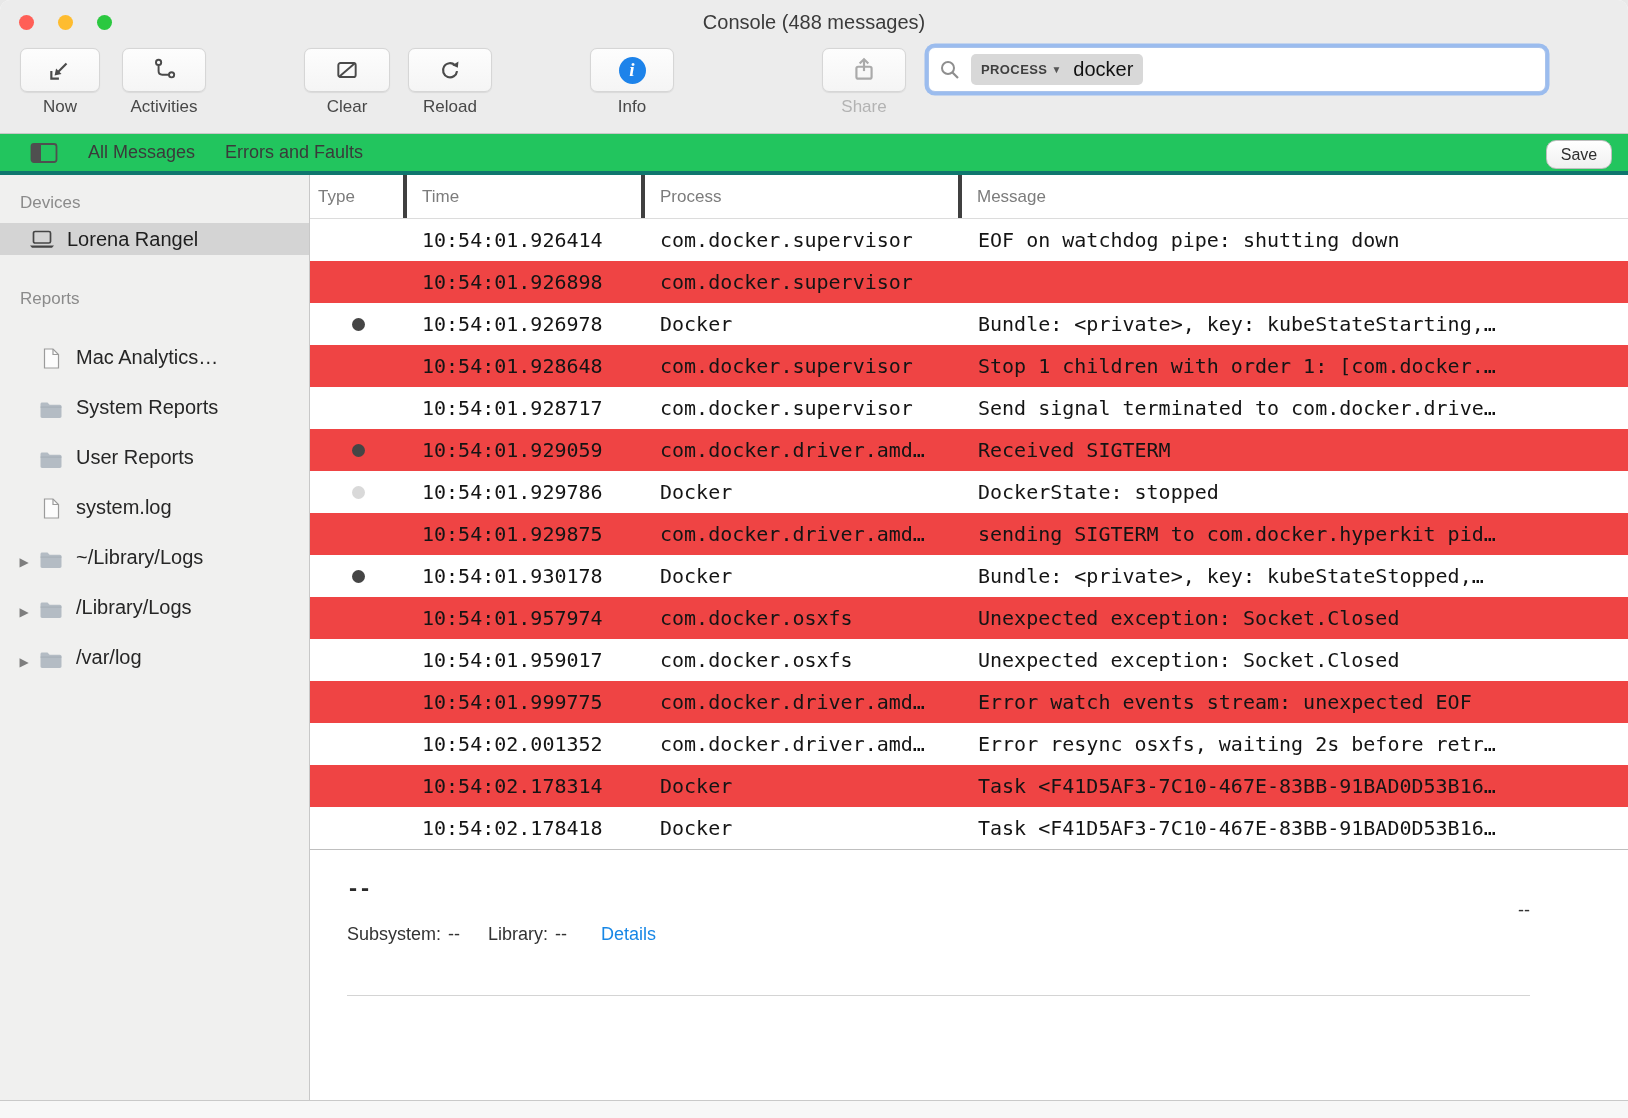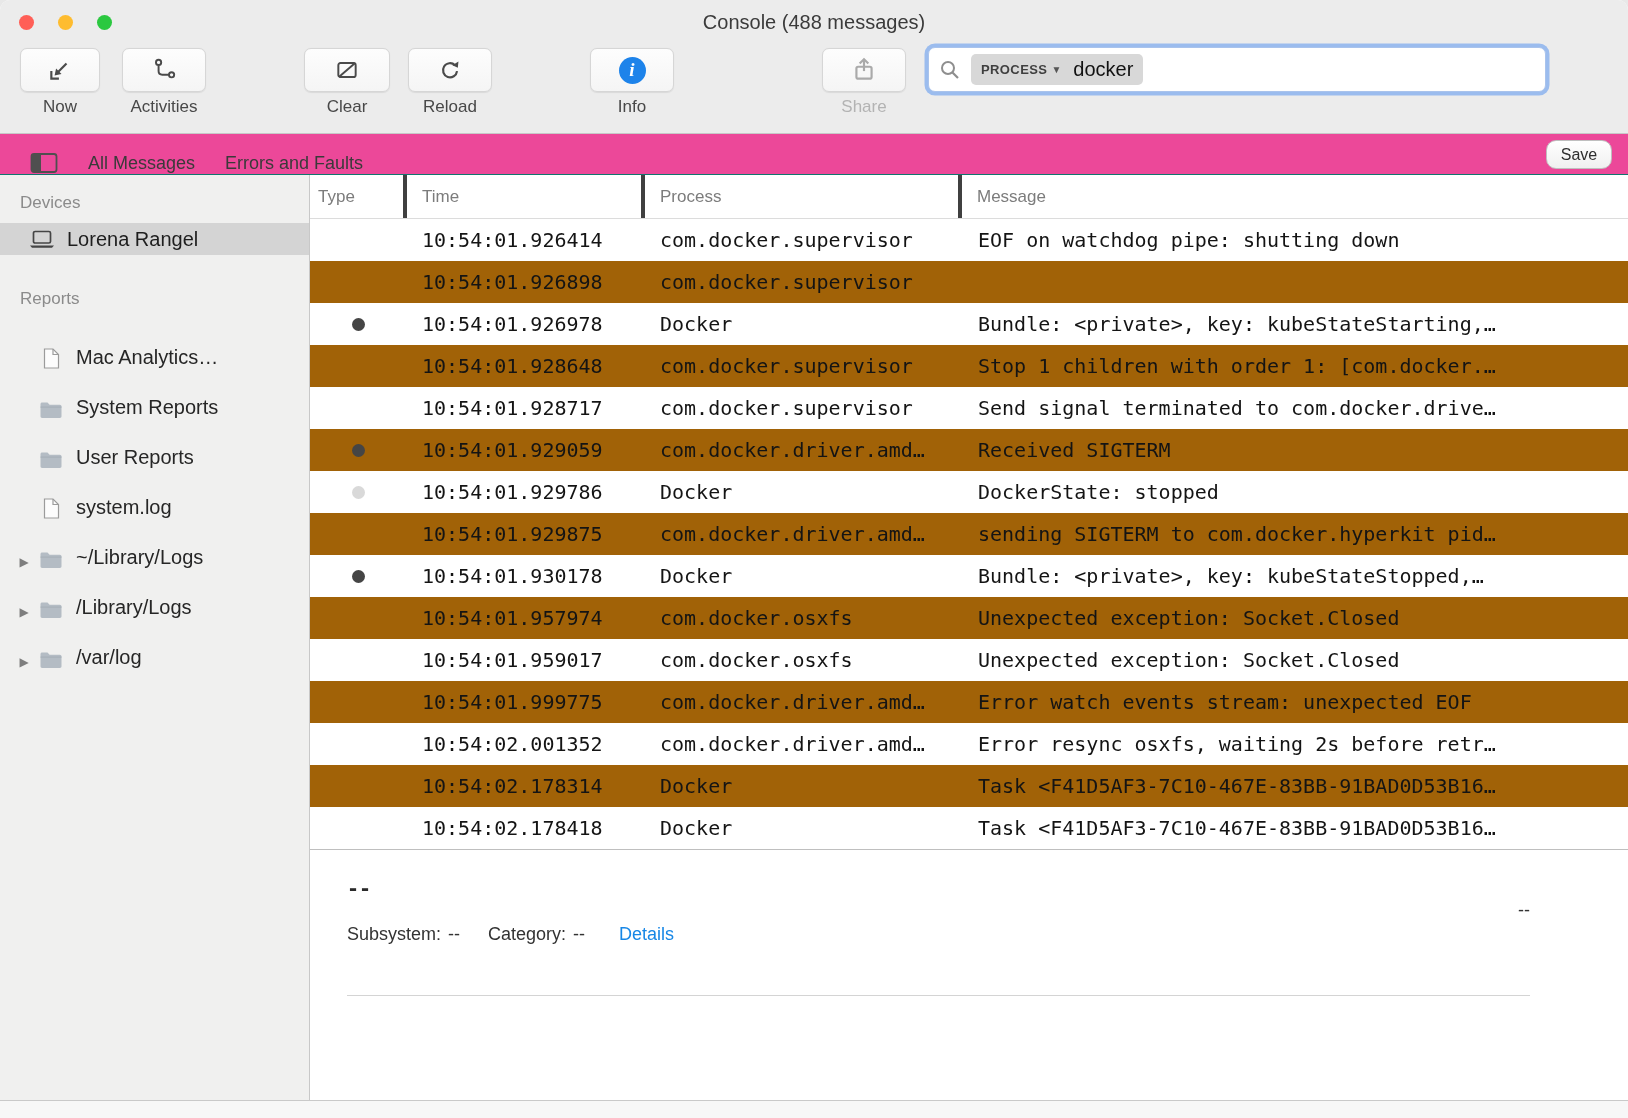--- a/index.html
+++ b/index.html
@@ -63,8 +63,8 @@
 
   
   .tabbar {
-    flex:0 0 41px; background:#ec4899; border-bottom:1px solid #0f766e;
-    display:flex; align-items:flex-end; position:relative;
+    flex:0 0 41px; background:#22c55e; border-bottom:4px solid #0f766e;
+    display:flex; align-items:center; position:relative;
   }
   .sb-toggle { margin-left:30px; display:flex; align-items:center; cursor:default; }
   .view-tab { font-size:18px; color:#3a3a3a; margin-left:30px; }

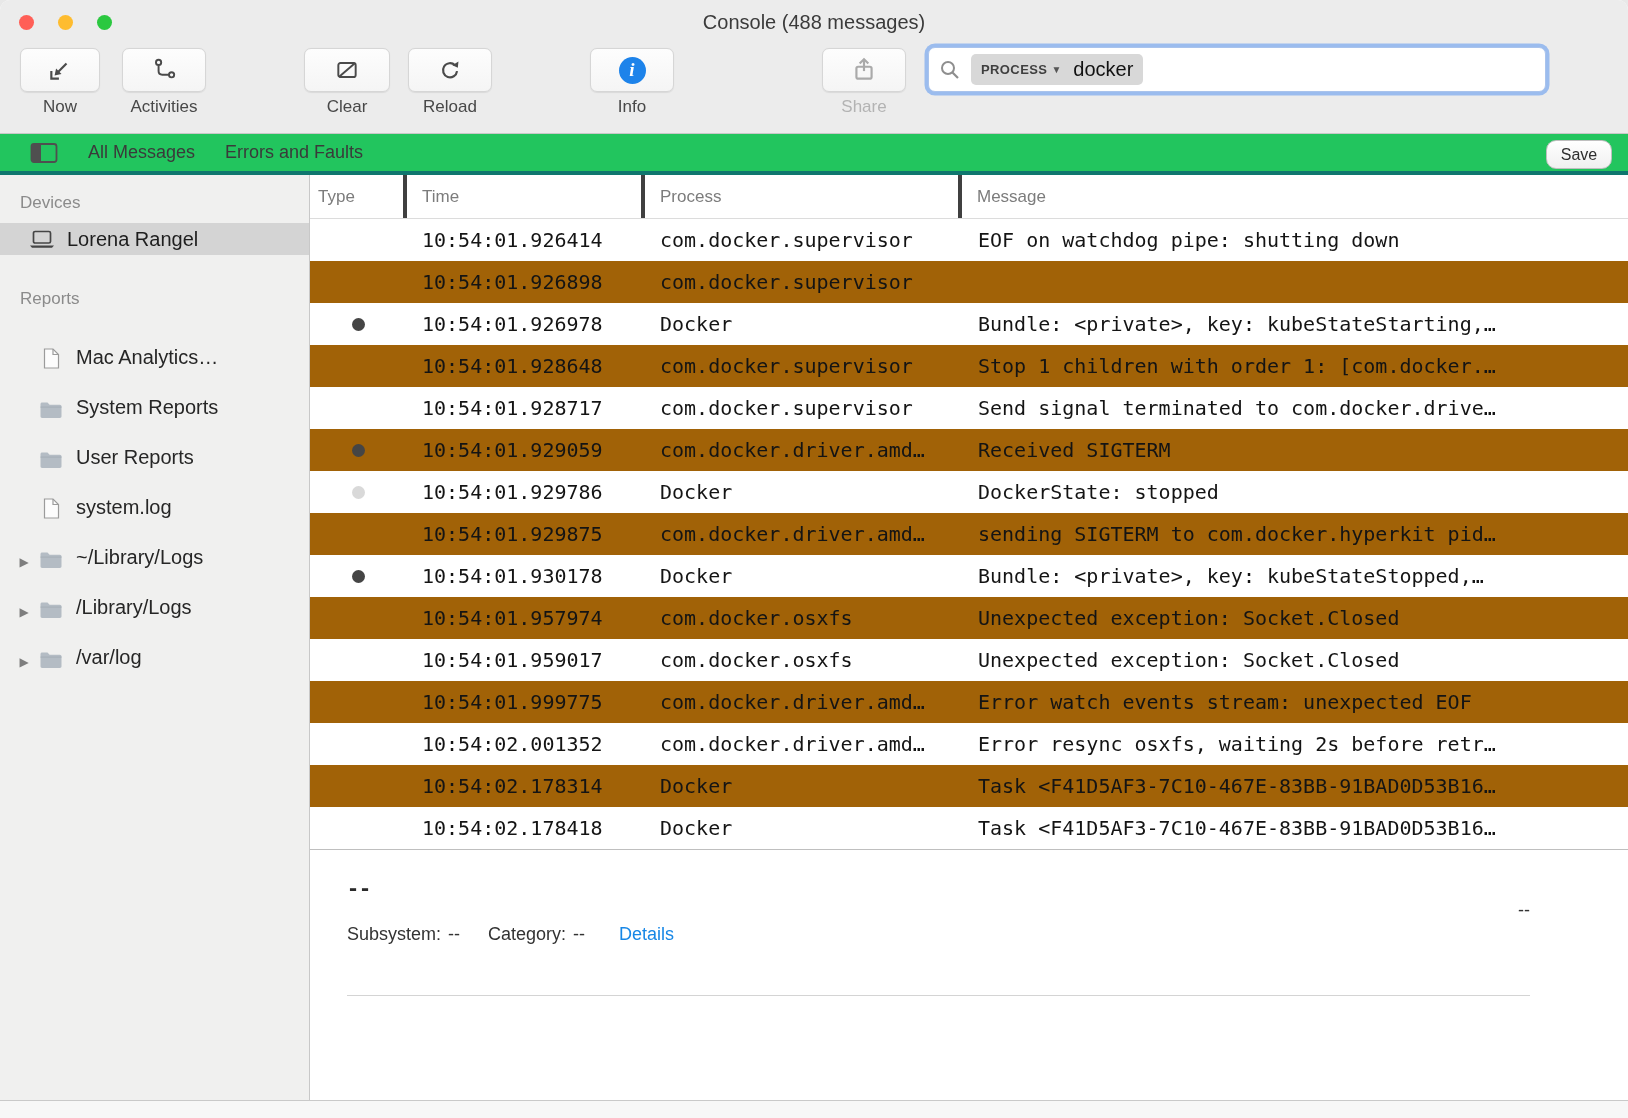--- a/index.html
+++ b/index.html
@@ -108,7 +108,7 @@
     height:42px; display:flex; align-items:center;
     font-family:"DejaVu Sans Mono", monospace; font-size:20px; color:#141414;
   }
-  .log-row.alt { background:#a16207; }
+  .log-row.alt { background:#ef4444; }
   .c { white-space:nowrap; overflow:hidden; }
   .c-type { width:97px; display:flex; justify-content:center; align-items:center; }
   .c-time { width:238px; padding-left:15px; }

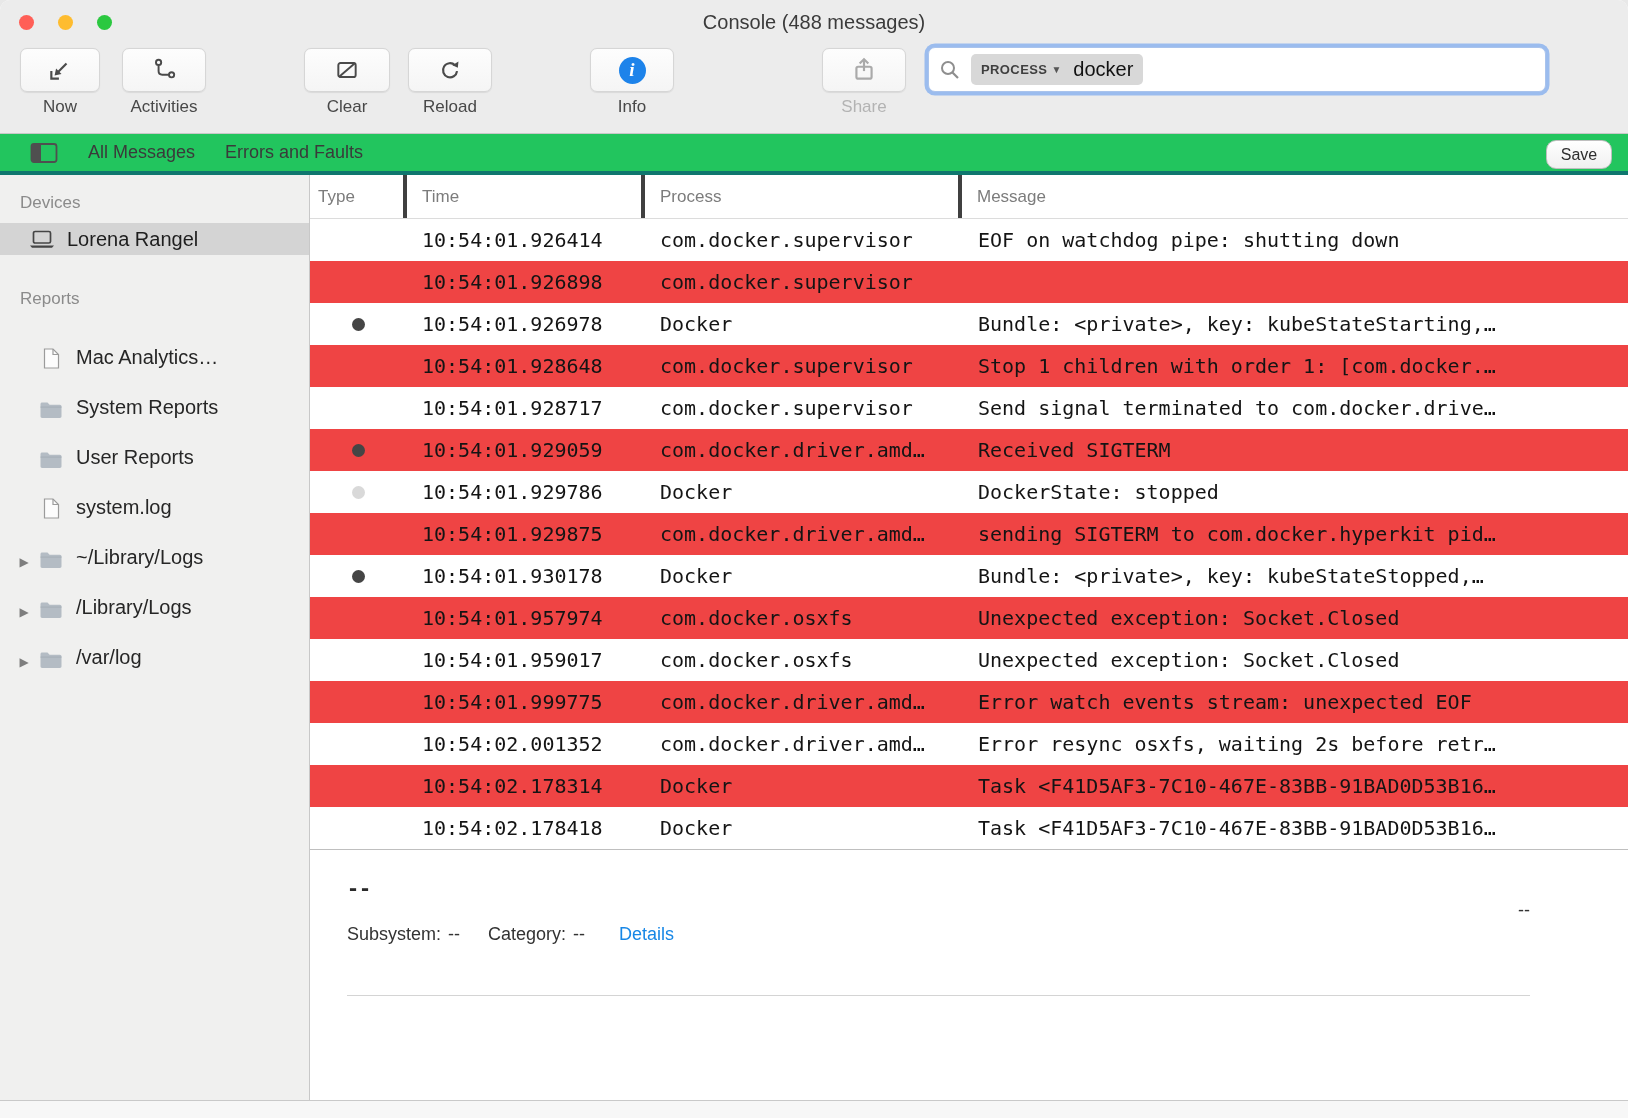--- a/index.html
+++ b/index.html
@@ -484,7 +484,7 @@
             <span>--</span>
           </span>
           <span class="meta-group">
-            <span>Category:</span>
+            <span>Library:</span>
             <span>--</span>
           </span>
           <a class="details-link">Details</a>

